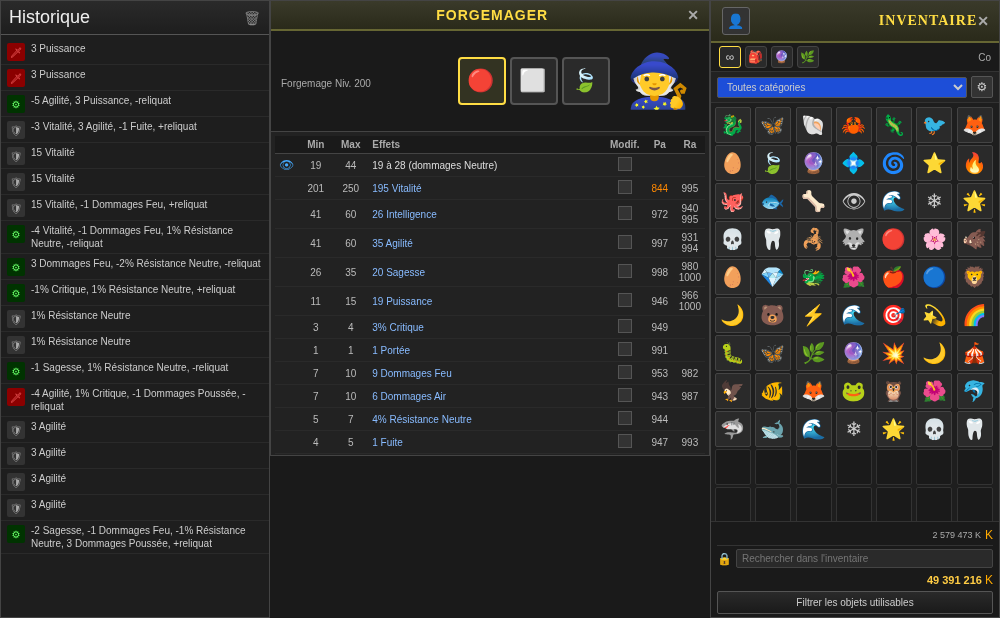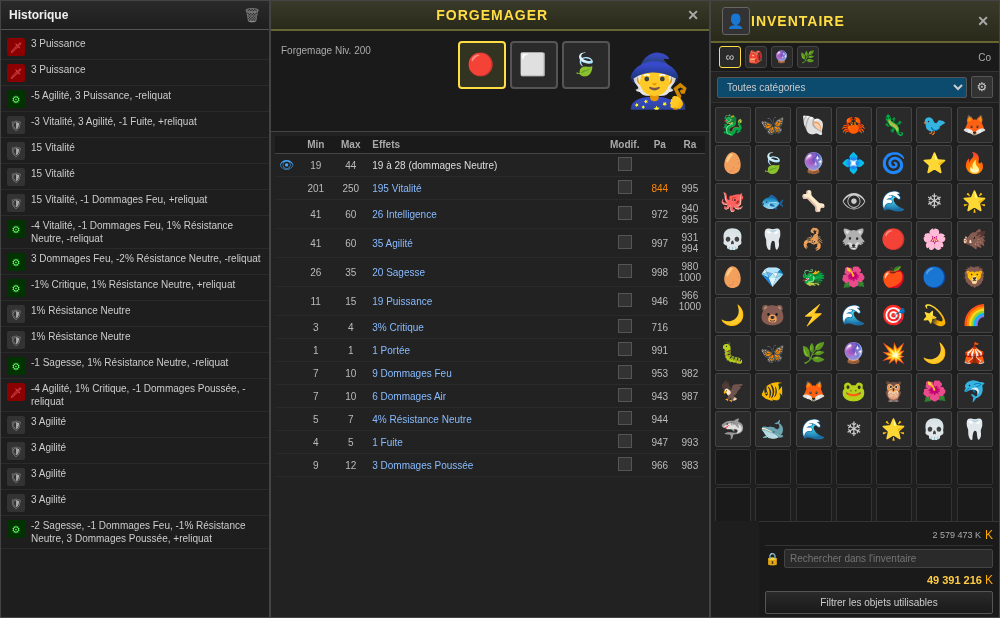--- a/index.html
+++ b/index.html
@@ -34,8 +34,8 @@
     }
     .historique-title {
       color: #eee;
-      font-size: 12px;
-      font-weight: bold;
+      font-size: 18px;
+      font-weight: normal;
     }
     .trash-icon {
       color: #888;

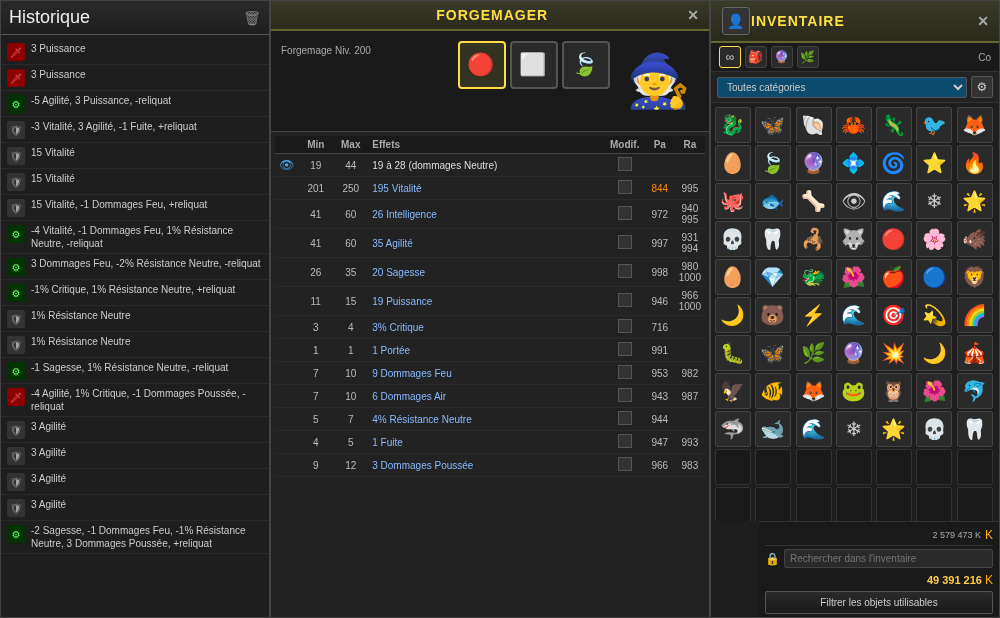--- a/index.html
+++ b/index.html
@@ -79,7 +79,7 @@
     
     .forgemager-panel {
       width: 440px;
-      height: 618px;
+      height: 456px;
       background: #222;
       border: 1px solid #444;
       display: flex;

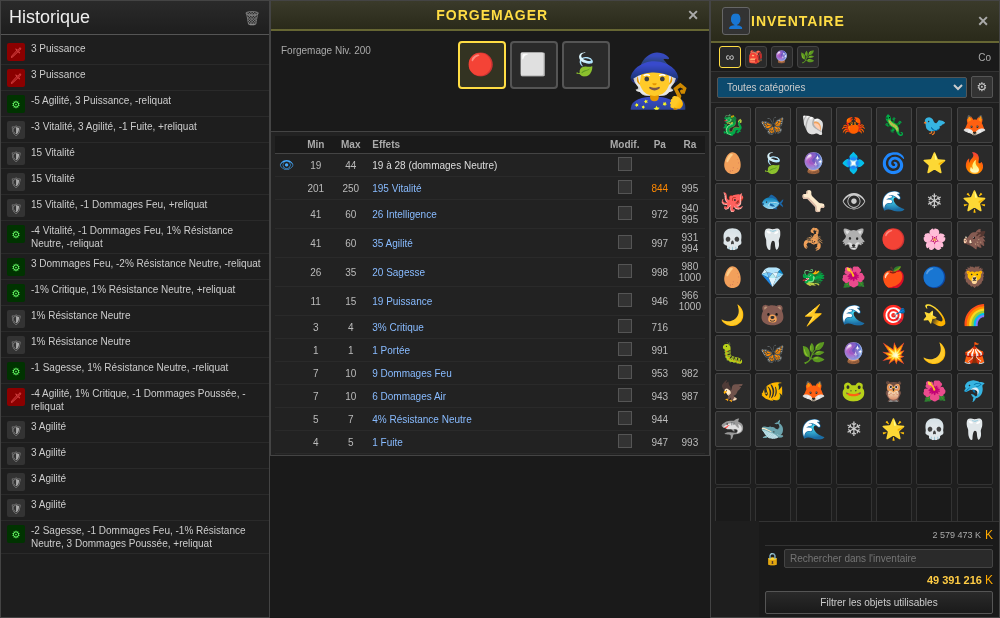--- a/index.html
+++ b/index.html
@@ -246,7 +246,8 @@
       font-weight: bold;
       letter-spacing: 1px;
       flex: 1;
-      text-align: left;
+      text-align: right;
+      font-family: Liberation Serif, serif;
     }
     .inv-icon-btn {
       width: 22px;

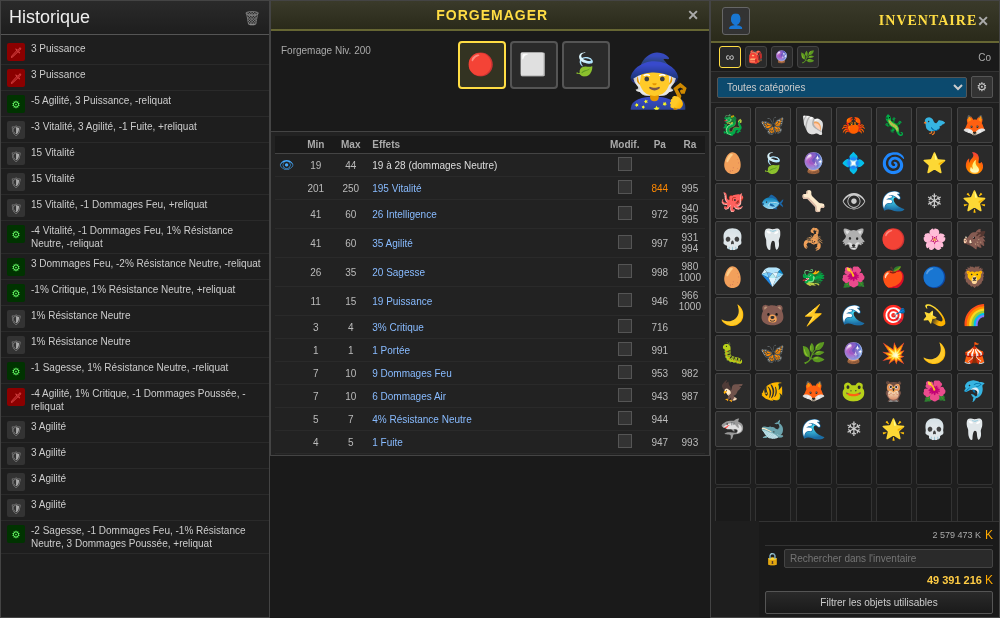--- a/index.html
+++ b/index.html
@@ -111,6 +111,7 @@
     .forge-top {
       padding: 10px;
       display: flex;
+      align-items: center;
       gap: 2px;
       background: #1a1a1a;
       border-bottom: 1px solid #444;

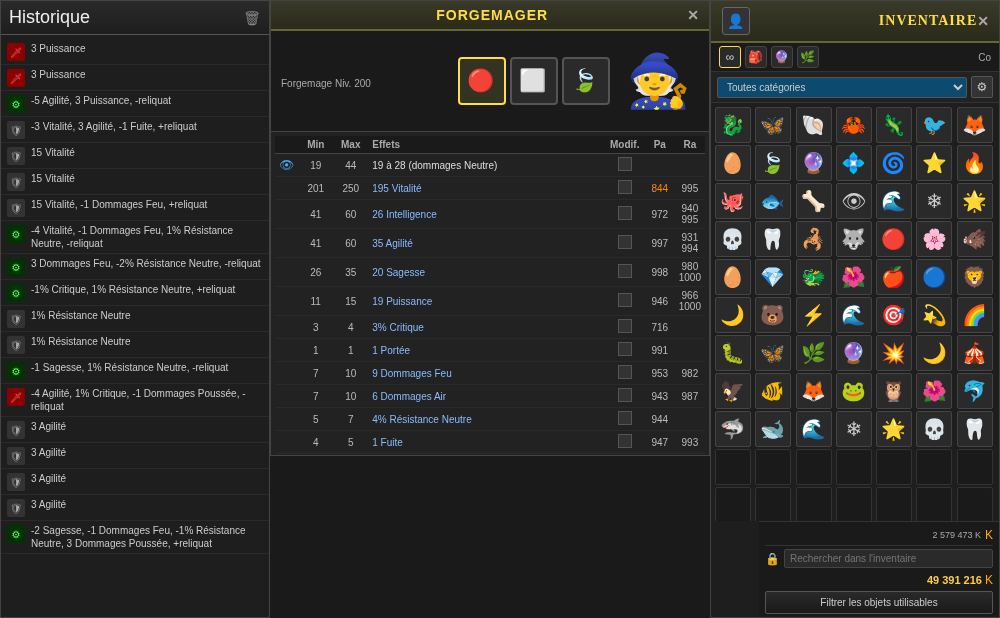--- a/index.html
+++ b/index.html
@@ -273,7 +273,7 @@
     }
     .inv-category-select {
       flex: 1;
-      background: #0c4a6e;
+      background: #1d4ed8;
       border: 1px solid #555;
       color: #ccc;
       padding: 3px 5px;

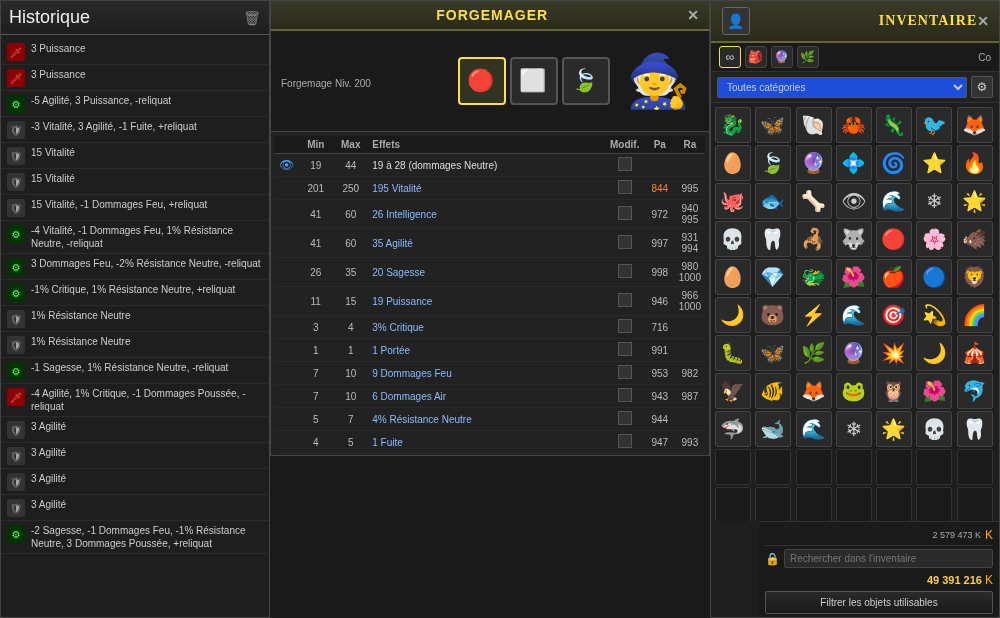--- a/index.html
+++ b/index.html
@@ -607,7 +607,7 @@
     <td class="col-max center"><span class="stat-val">4</span></td>
     <td class="col-effet"><span class="effect-text">3% Critique</span></td>
     <td class="col-modif center"><span class="stat-box"></span></td>
-    <td class="col-pa center"><span class="stat-val">716</span></td>
+    <td class="col-pa center"><span class="stat-val">949</span></td>
     <td class="col-ra center"><span class="stat-val"></span></td>
   </tr>
           <tr>

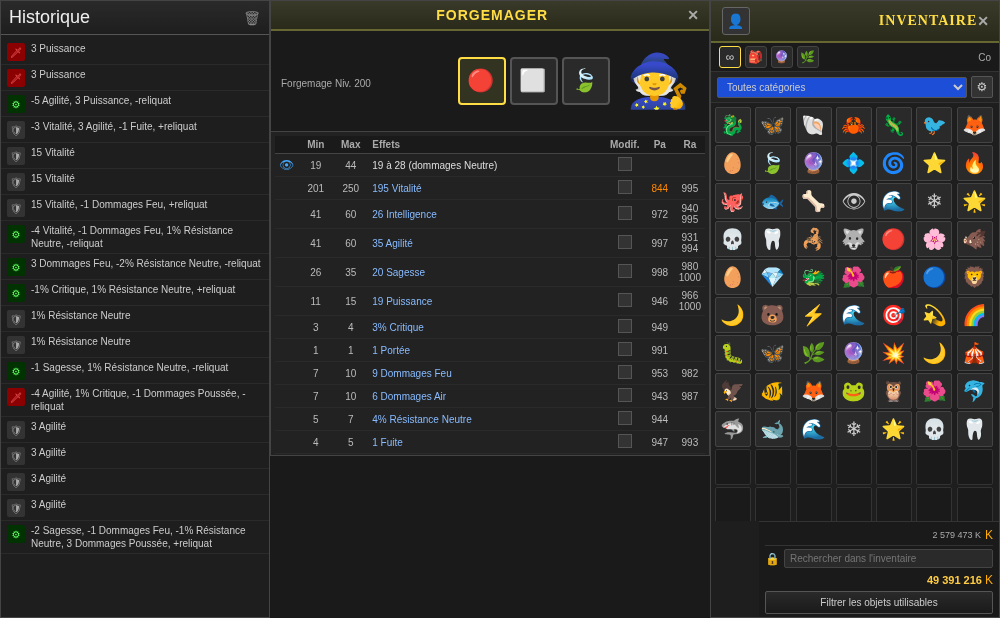--- a/index.html
+++ b/index.html
@@ -321,7 +321,6 @@
       background: #1a1a1a;
       border-top: 1px solid #333;
       padding: 3px 6px;
-      margin-left: 48px;
     }
     .inv-currency {
       display: flex;

